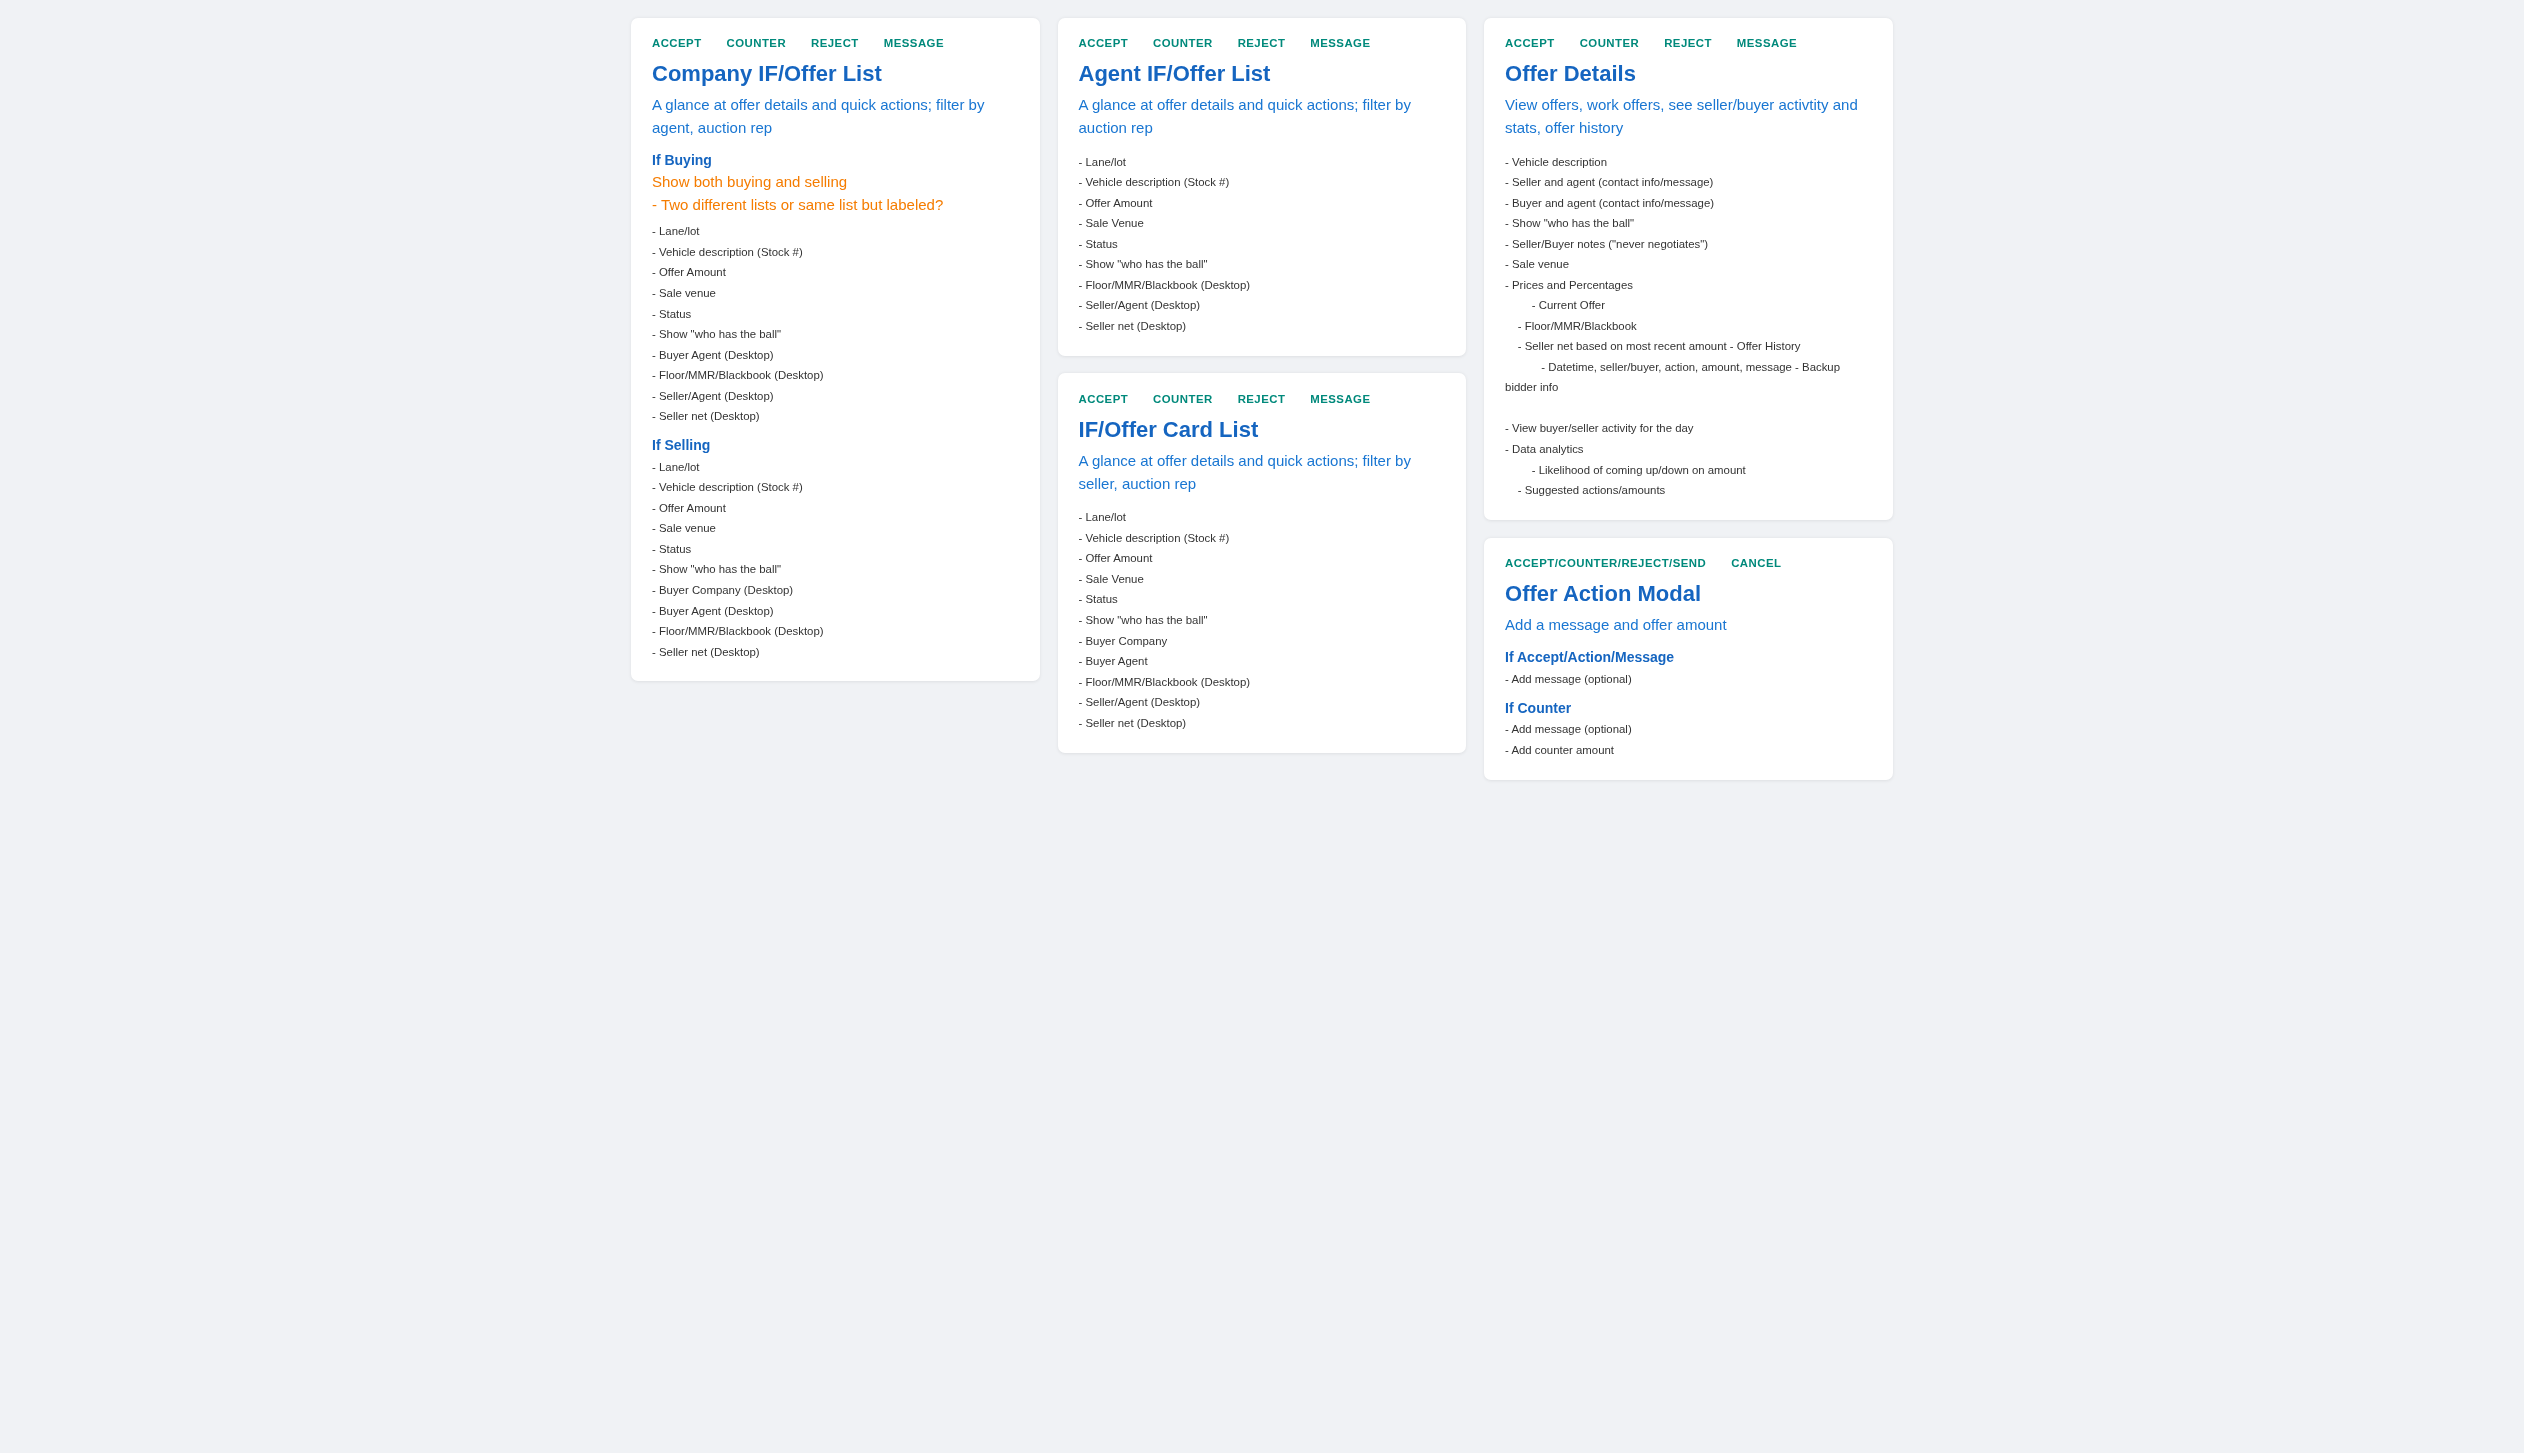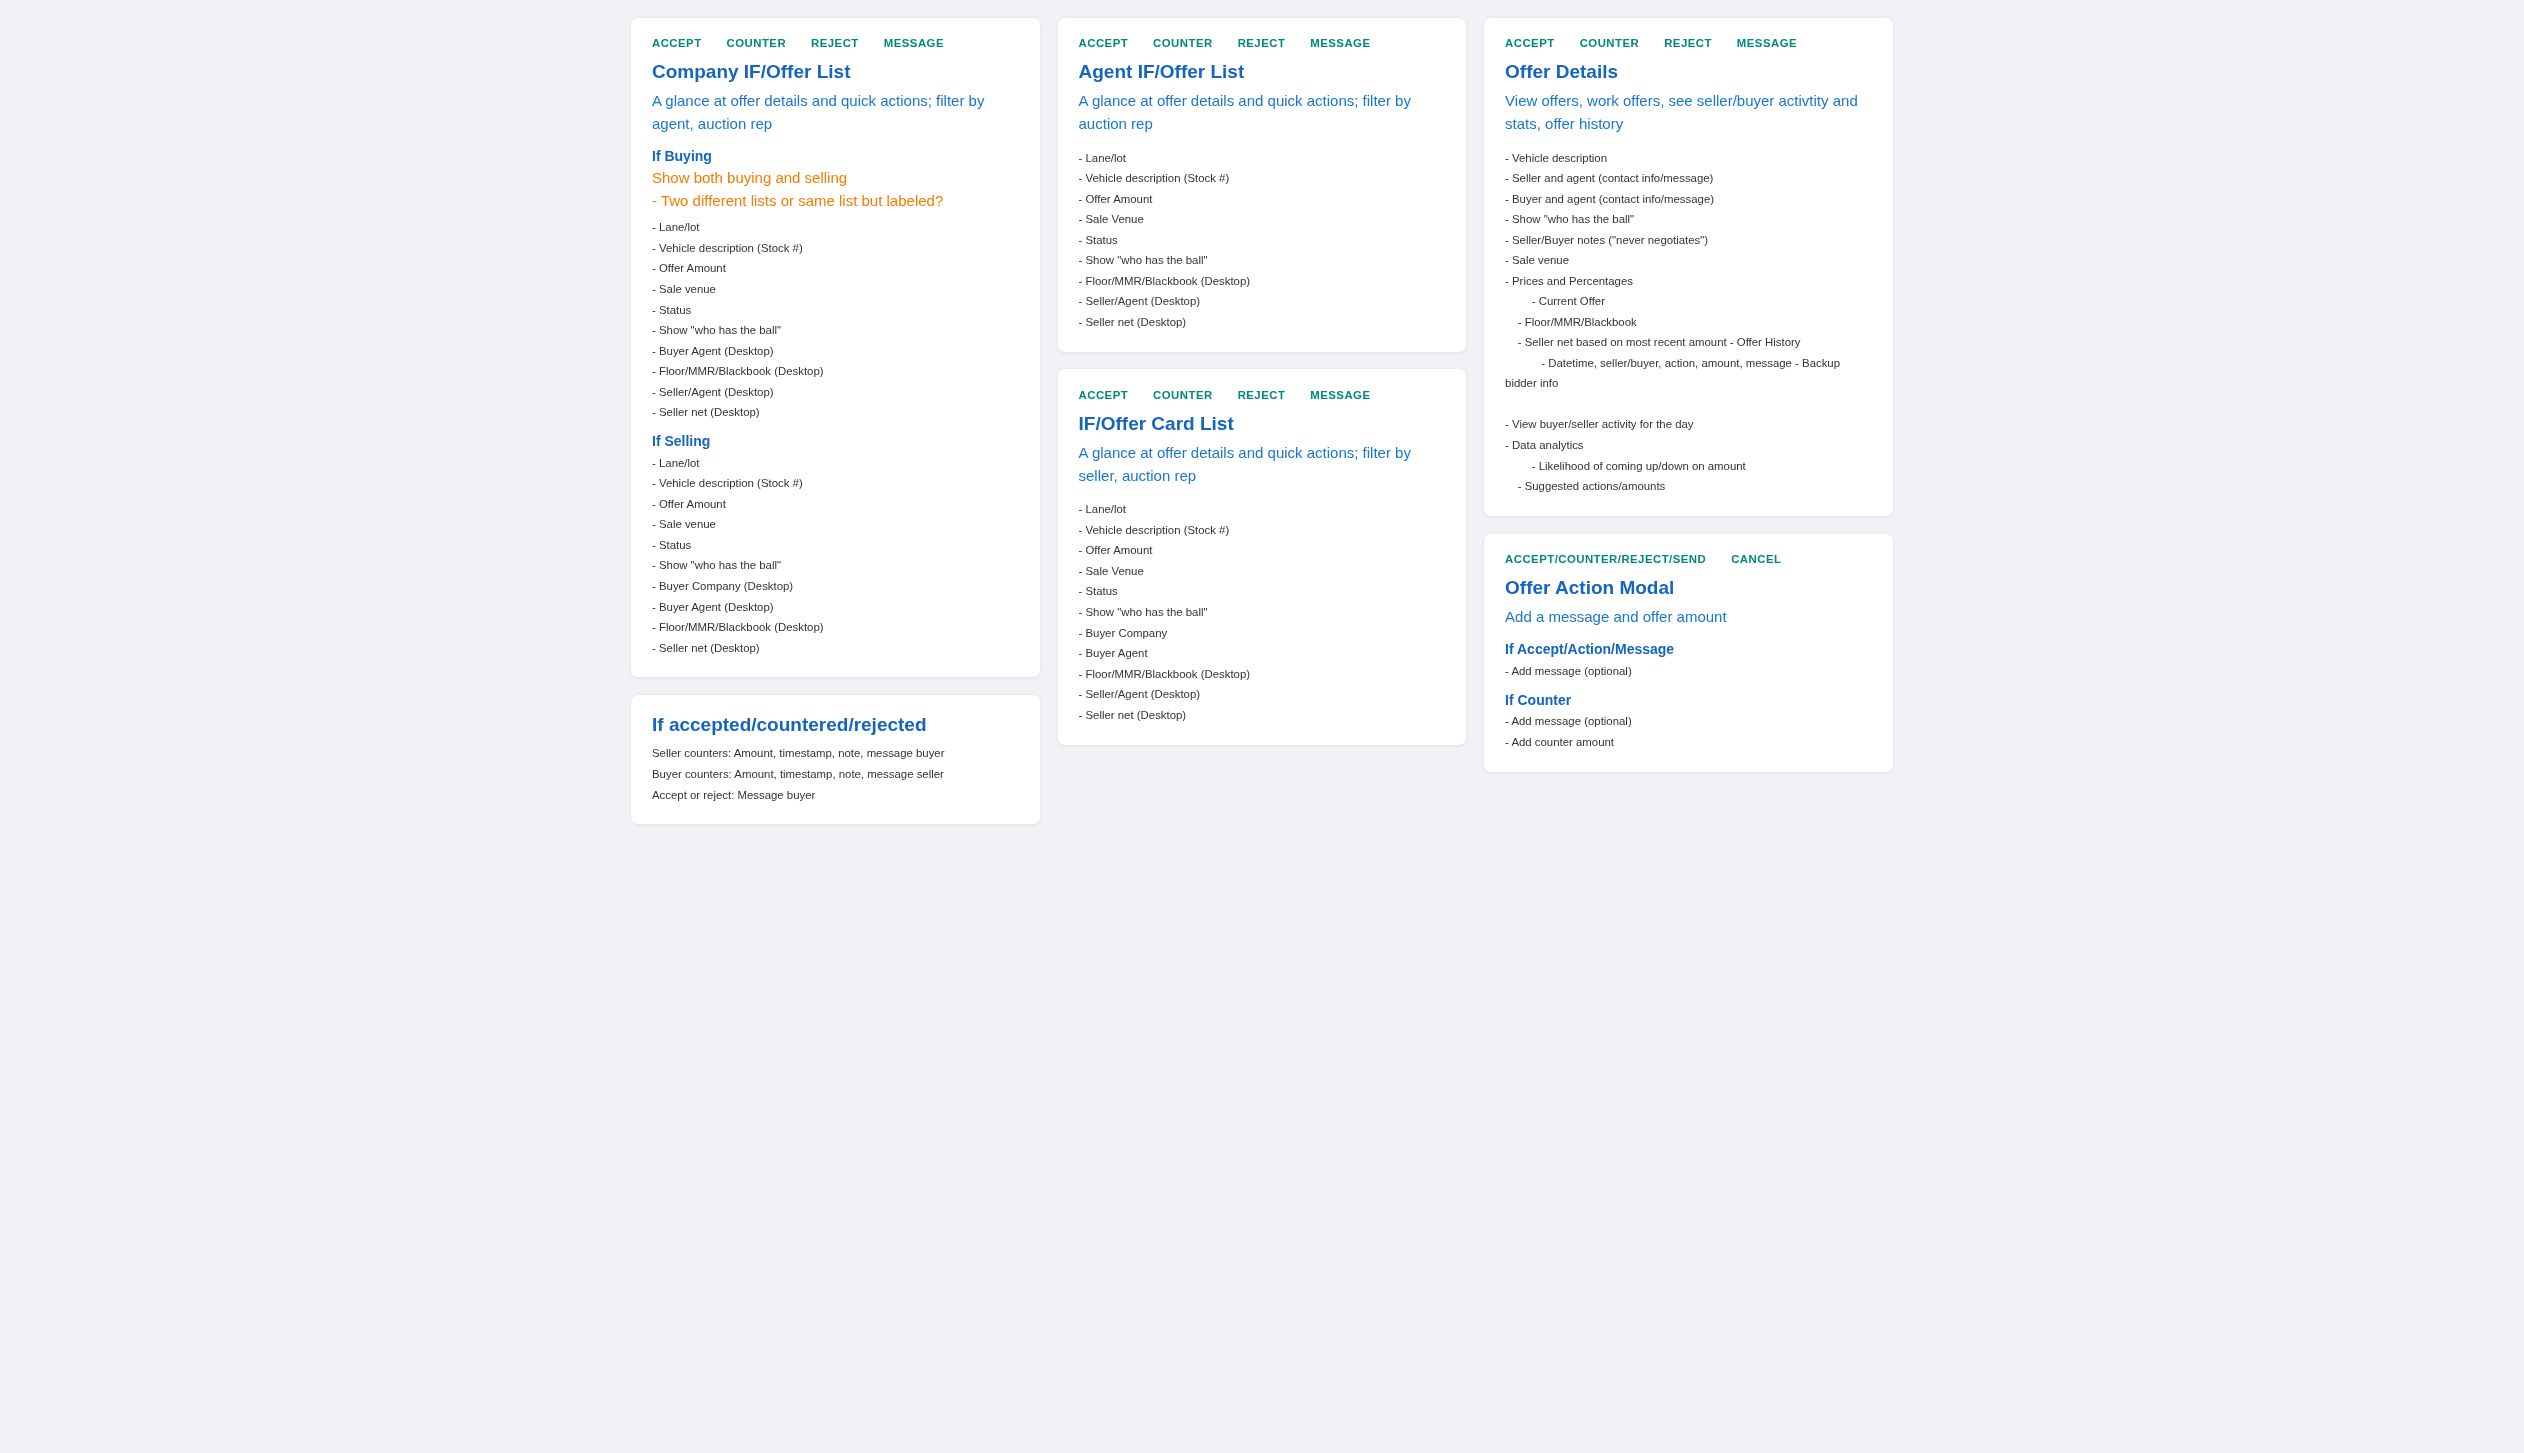--- a/index.html
+++ b/index.html
@@ -40,7 +40,7 @@
       cursor: pointer;
     }
     .card-title {
-      font-size: 19px;
+      font-size: 22px;
       font-weight: 700;
       color: #1565c0;
       margin-bottom: 7px;

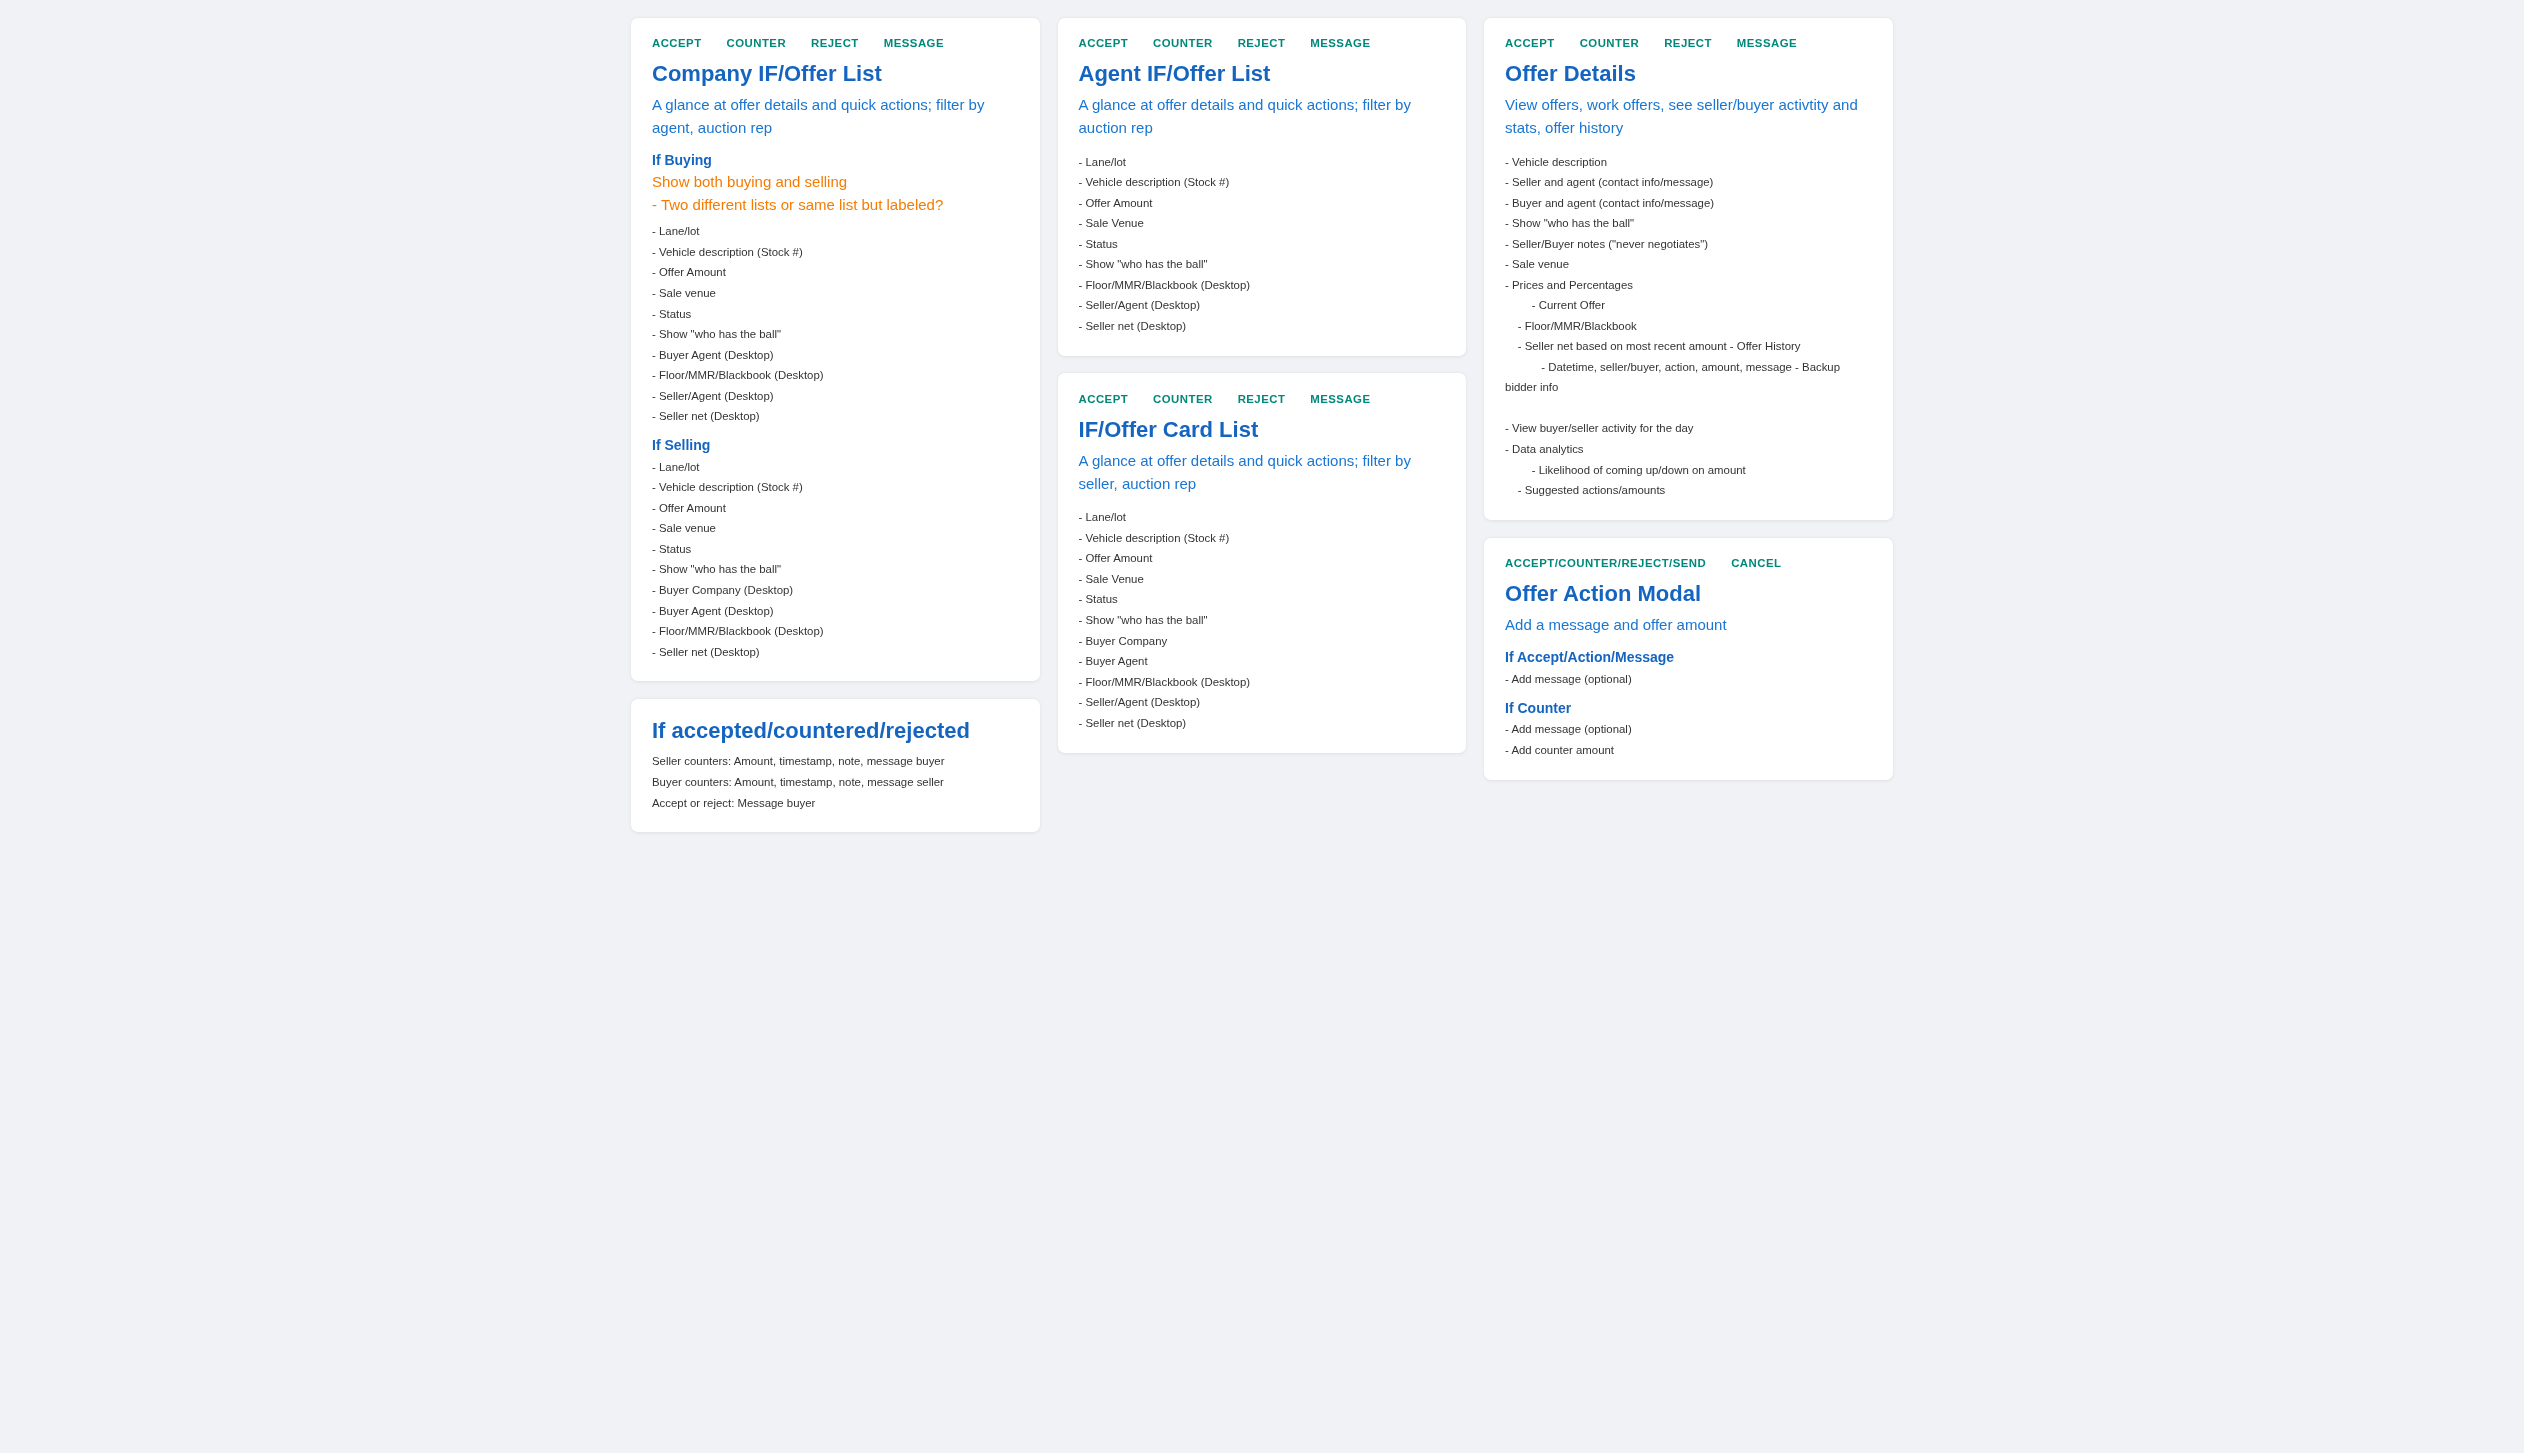--- a/index.html
+++ b/index.html
@@ -129,14 +129,6 @@
       </div>
     </div>
 
-    <div class="card">
-      <div class="card-title">If accepted/countered/rejected</div>
-      <div class="bottom-note">
-        Seller counters: Amount, timestamp, note, message buyer<br>
-        Buyer counters: Amount, timestamp, note, message seller<br>
-        Accept or reject: Message buyer
-      </div>
-    </div>
   </div>
 
   <div class="col">

